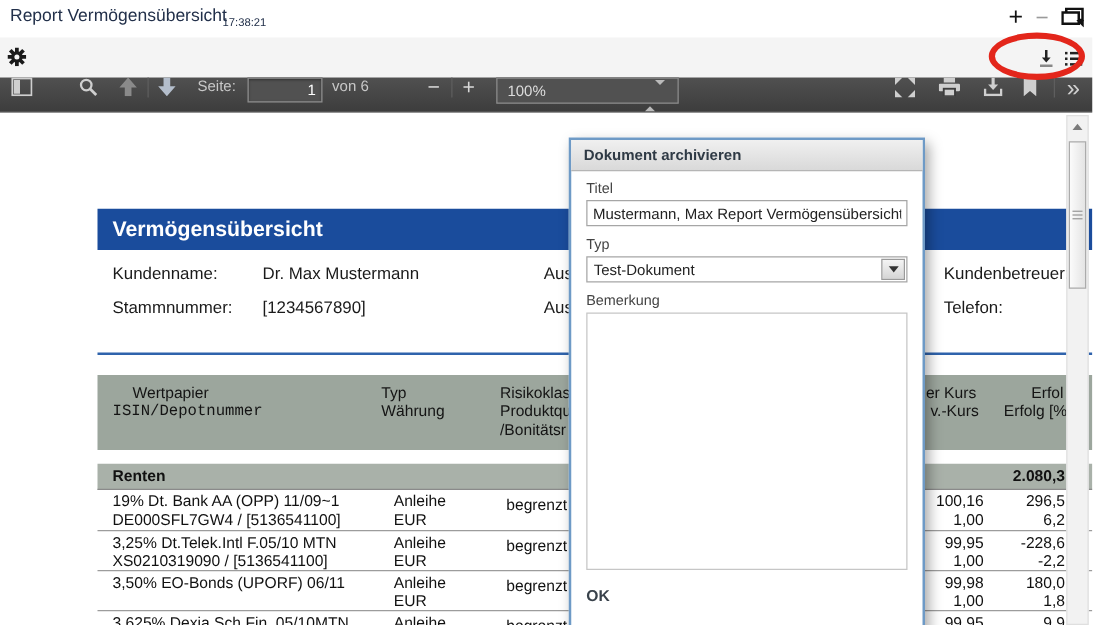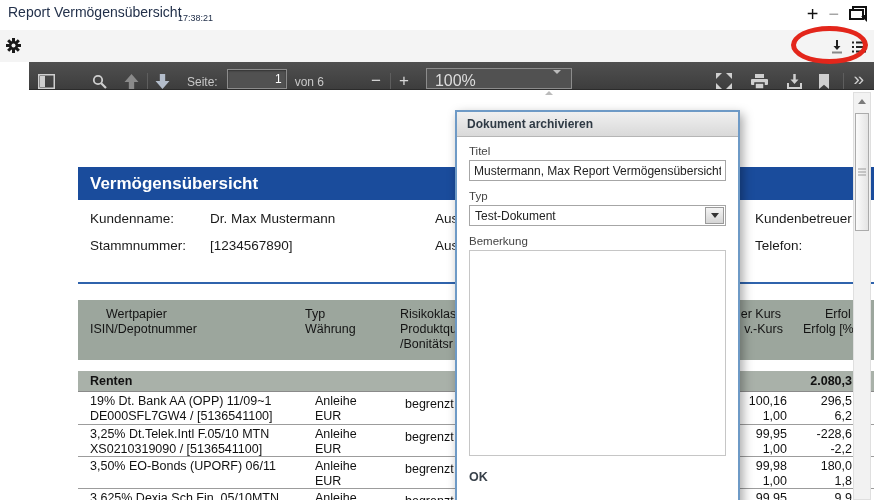--- a/index.html
+++ b/index.html
@@ -25,7 +25,7 @@
   
   .toolbar { position:absolute; top:62px; left:0; right:0; height:28px;
     background:linear-gradient(#505050,#3D3D3D); border-bottom:1px solid #2B2B2B; box-sizing:border-box;
-    display:flex; align-items:flex-end; color:#CFCFCF; z-index:5;margin-left:29px; }
+    display:flex; align-items:flex-start; color:#CFCFCF; z-index:5; }
   .tb-ic { display:inline-flex; align-items:center; justify-content:center; }
   .tb-sep { width:1px; height:16px; background:#5E5E5E; }
   .tb-label { font-size:12px; color:#C8C8C8; }

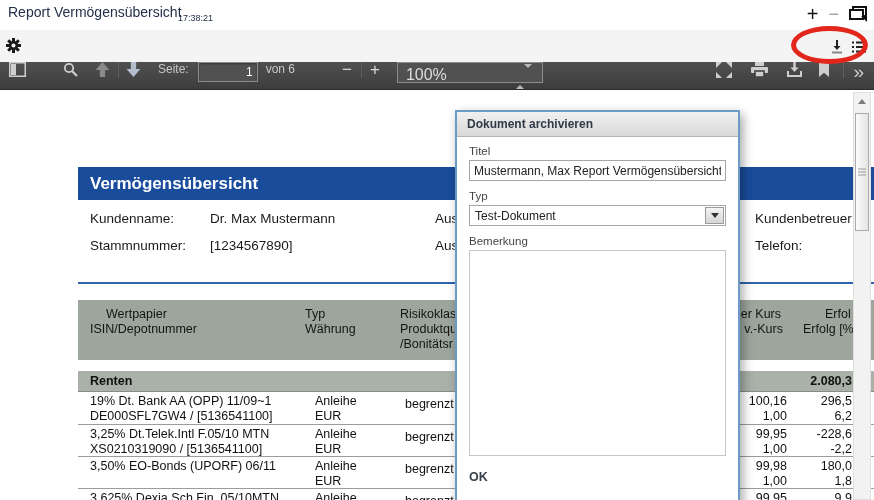--- a/index.html
+++ b/index.html
@@ -33,7 +33,7 @@
     color:#fff; text-align:right; font-size:12px; padding:0 4px; font-family:inherit; box-shadow:inset 0 1px 2px rgba(0,0,0,.4); }
   .tb-minus,.tb-plus { font-size:17px; color:#D8D8D8; line-height:16px; }
   .tb-zoom { position:relative; width:146px; height:21px; background:#515151; border:1px solid #8C8C8C; box-sizing:border-box; }
-  .tb-zoom-text { position:absolute; left:8px; top:3px; font-size:16px; color:#DDD; }
+  .tb-zoom-text { position:absolute; left:8px; top:3px; font-size:12px; color:#DDD; }
   .zoom-arrows { position:absolute; right:10px; top:5px; }
   .zoom-arrows .up { width:0; height:0; border-left:4px solid transparent; border-right:4px solid transparent; border-bottom:4px solid #BBB; margin-bottom:3px; }
   .zoom-arrows .dn { width:0; height:0; border-left:4px solid transparent; border-right:4px solid transparent; border-top:4px solid #BBB; }

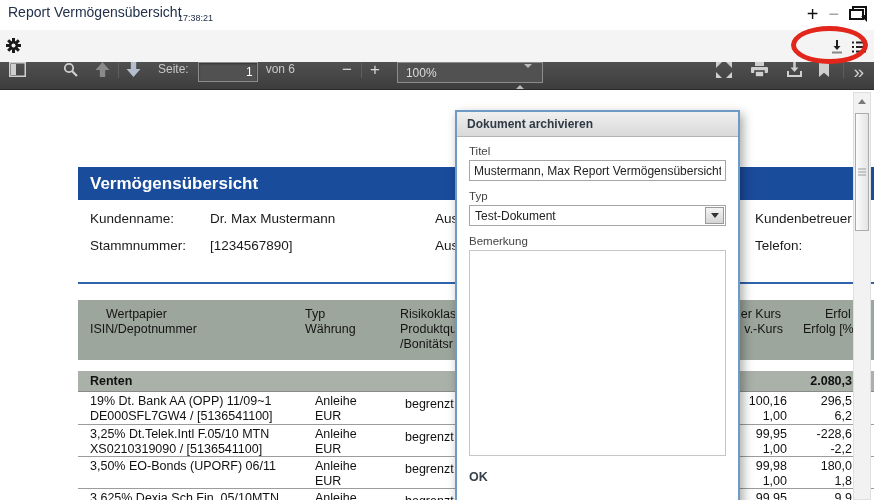--- a/index.html
+++ b/index.html
@@ -52,7 +52,7 @@
   .thead { position:absolute; left:78px; right:0; top:210px; height:60px; background:#9CA69D;
     color:#141414; font-size:12.5px; }
   .thead span { position:absolute; white-space:nowrap; }
-  .h-c1a{left:28px;top:7px;} .h-c1b{left:12px;top:22px;}
+  .h-c1a{left:28px;top:7px;} .h-c1b{left:12px;top:22px;font-family:Liberation Mono, monospace;}
   .h-c2a{left:227px;top:7px;} .h-c2b{left:227px;top:22px;}
   .h-c3a{left:322px;top:7px;} .h-c3b{left:322px;top:22px;} .h-c3c{left:322px;top:37px;}
   .h-k1{right:93px;top:7px;} .h-k2{right:91px;top:22px;}

